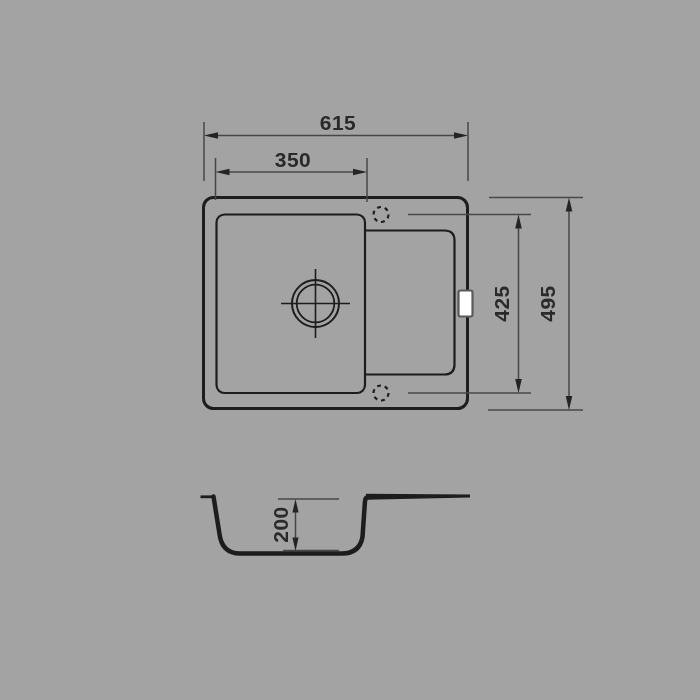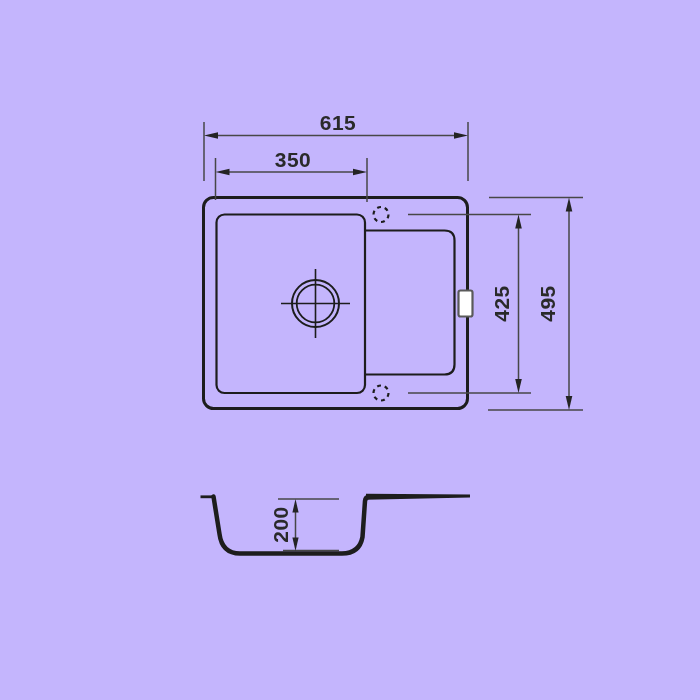--- a/index.html
+++ b/index.html
@@ -6,7 +6,7 @@
   .stage{
     position:relative;
     width:700px;height:700px;
-    background:#c4b5fd;
+    background:#a3a3a3;
     font-family:"Liberation Sans","DejaVu Sans",sans-serif;
     overflow:hidden;
   }

